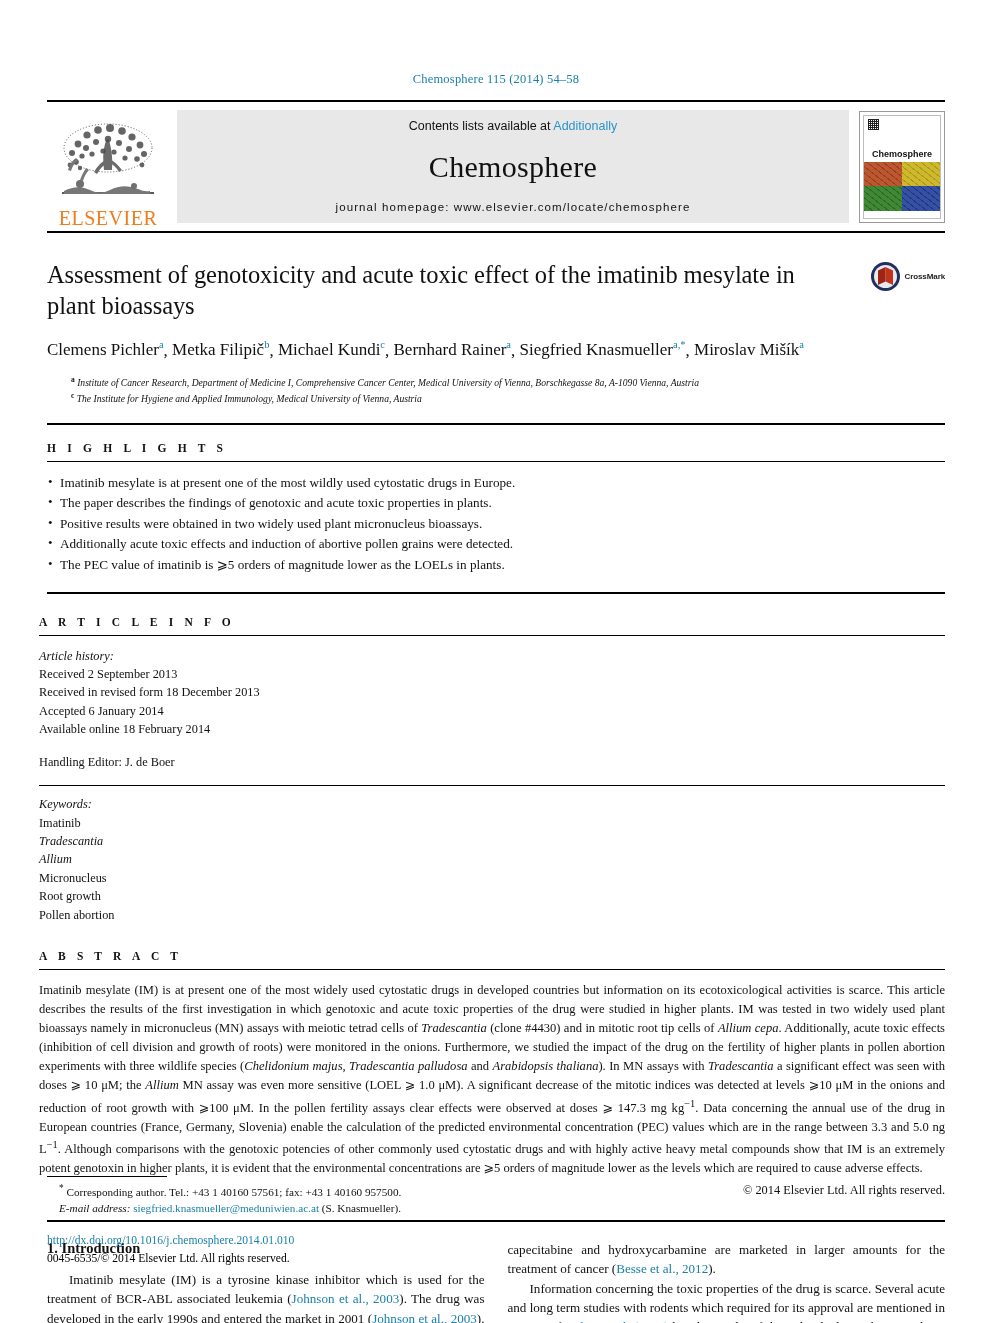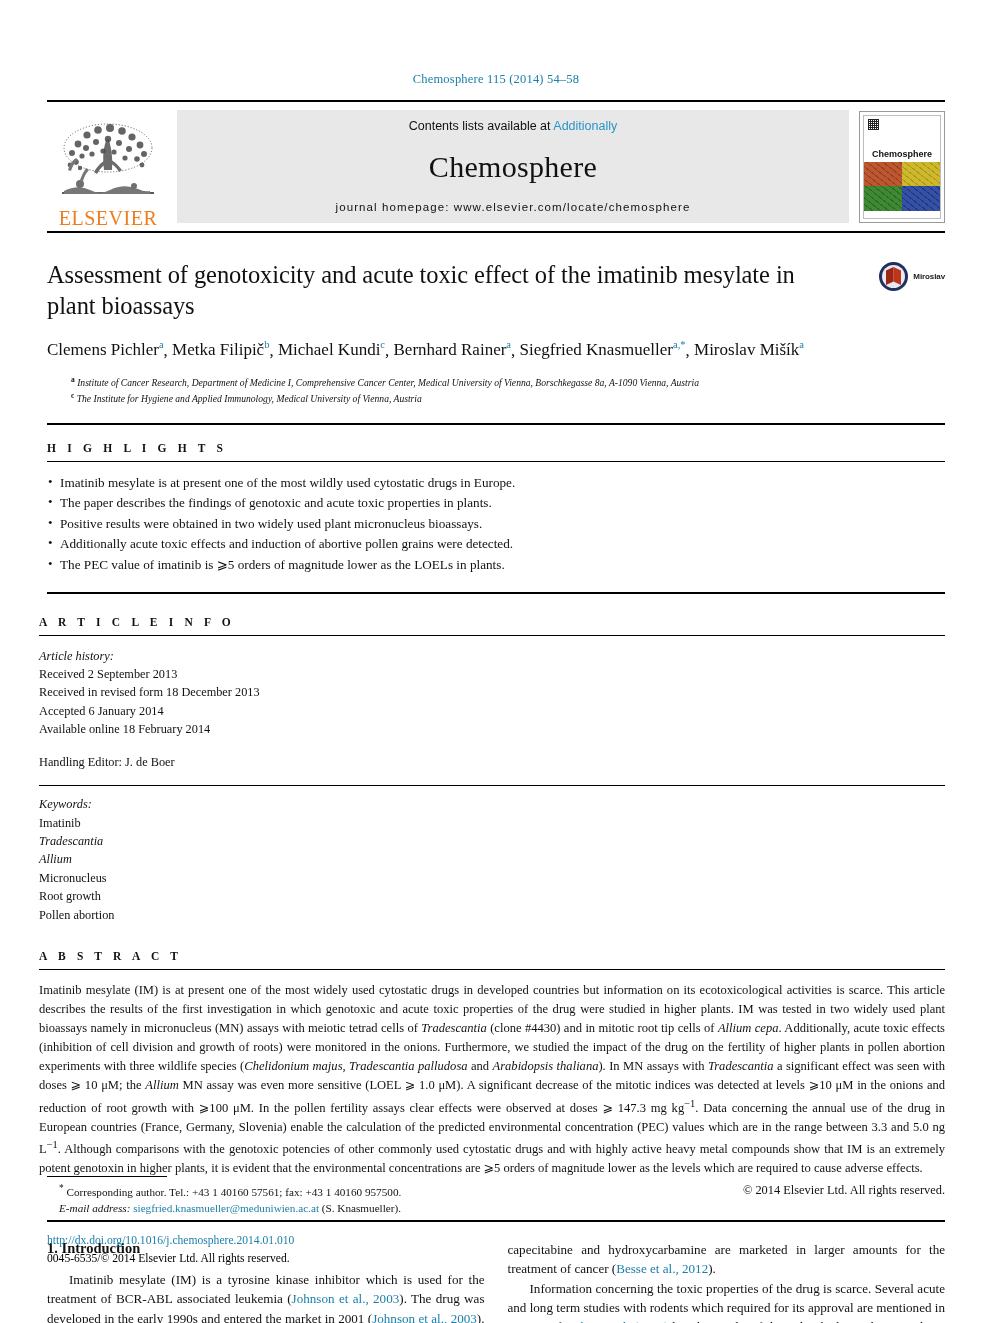--- a/index.html
+++ b/index.html
@@ -415,7 +415,7 @@
         <path d="M15.5 6 L23 9.5 L23 24 L15.5 20.5 Z" fill="#c0341d"></path>
         <path d="M15.5 6 L8 9.5 L8 24 L15.5 20.5 Z" fill="#9e2414"></path>
       </svg>
-      <span class="crossmark-label">Miroslav</span>
+      <span class="crossmark-label">CrossMark</span>
     </div>
 
     <div class="authors"><span>Clemens Pichler<sup>a</sup></span>, <span>Metka Filipič<sup>b</sup></span>, <span>Michael Kundi<sup>c</sup></span>, <span>Bernhard Rainer<sup>a</sup></span>, <span>Siegfried Knasmueller<sup>a,*</sup></span>, <span>Miroslav Mišík<sup>a</sup></span></div>

